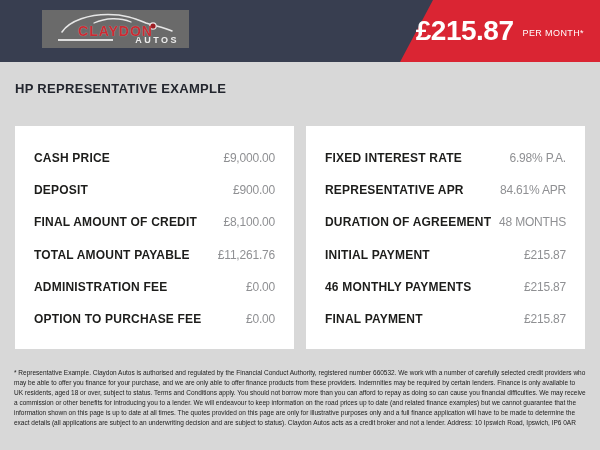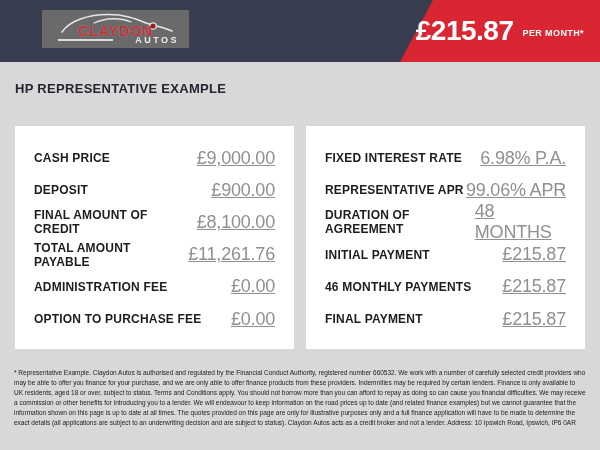--- a/index.html
+++ b/index.html
@@ -35,7 +35,7 @@
     font-size:28px; font-weight:bold; letter-spacing:-0.5px;
   }
   .price-small {
-    font-size:9px; font-weight:bold; letter-spacing:0.4px; margin-top:4px;
+    font-size:9px; font-weight:normal; letter-spacing:0.4px; margin-top:4px;
   }
   .logo {
     position:absolute;

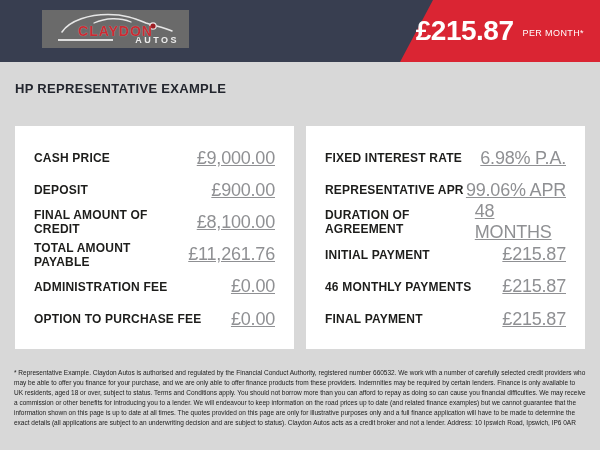--- a/index.html
+++ b/index.html
@@ -88,7 +88,7 @@
     font-size:12px; font-weight:bold; color:#1d1d1b; letter-spacing:0.2px;
   }
   .row-value {
-    font-size:18px; color:#8f9093; letter-spacing:-0.2px;text-decoration:underline;
+    font-size:12px; color:#8f9093; letter-spacing:-0.2px;
   }
 
   

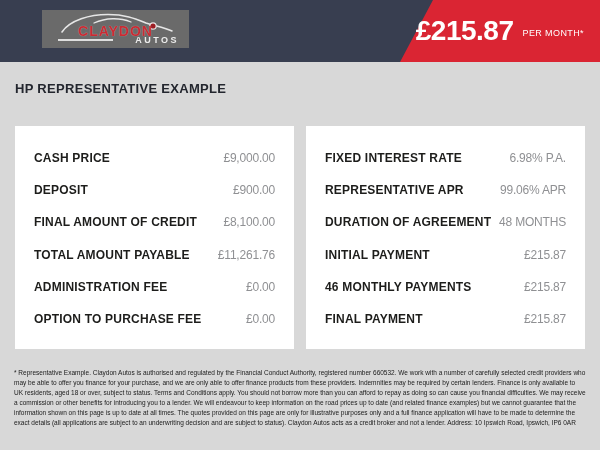--- a/index.html
+++ b/index.html
@@ -164,7 +164,7 @@
     </div>
     <div class="row">
       <span class="row-label">REPRESENTATIVE APR</span>
-      <span class="row-value">99.06% APR</span>
+      <span class="row-value">84.61% APR</span>
     </div>
     <div class="row">
       <span class="row-label">DURATION OF AGREEMENT</span>

